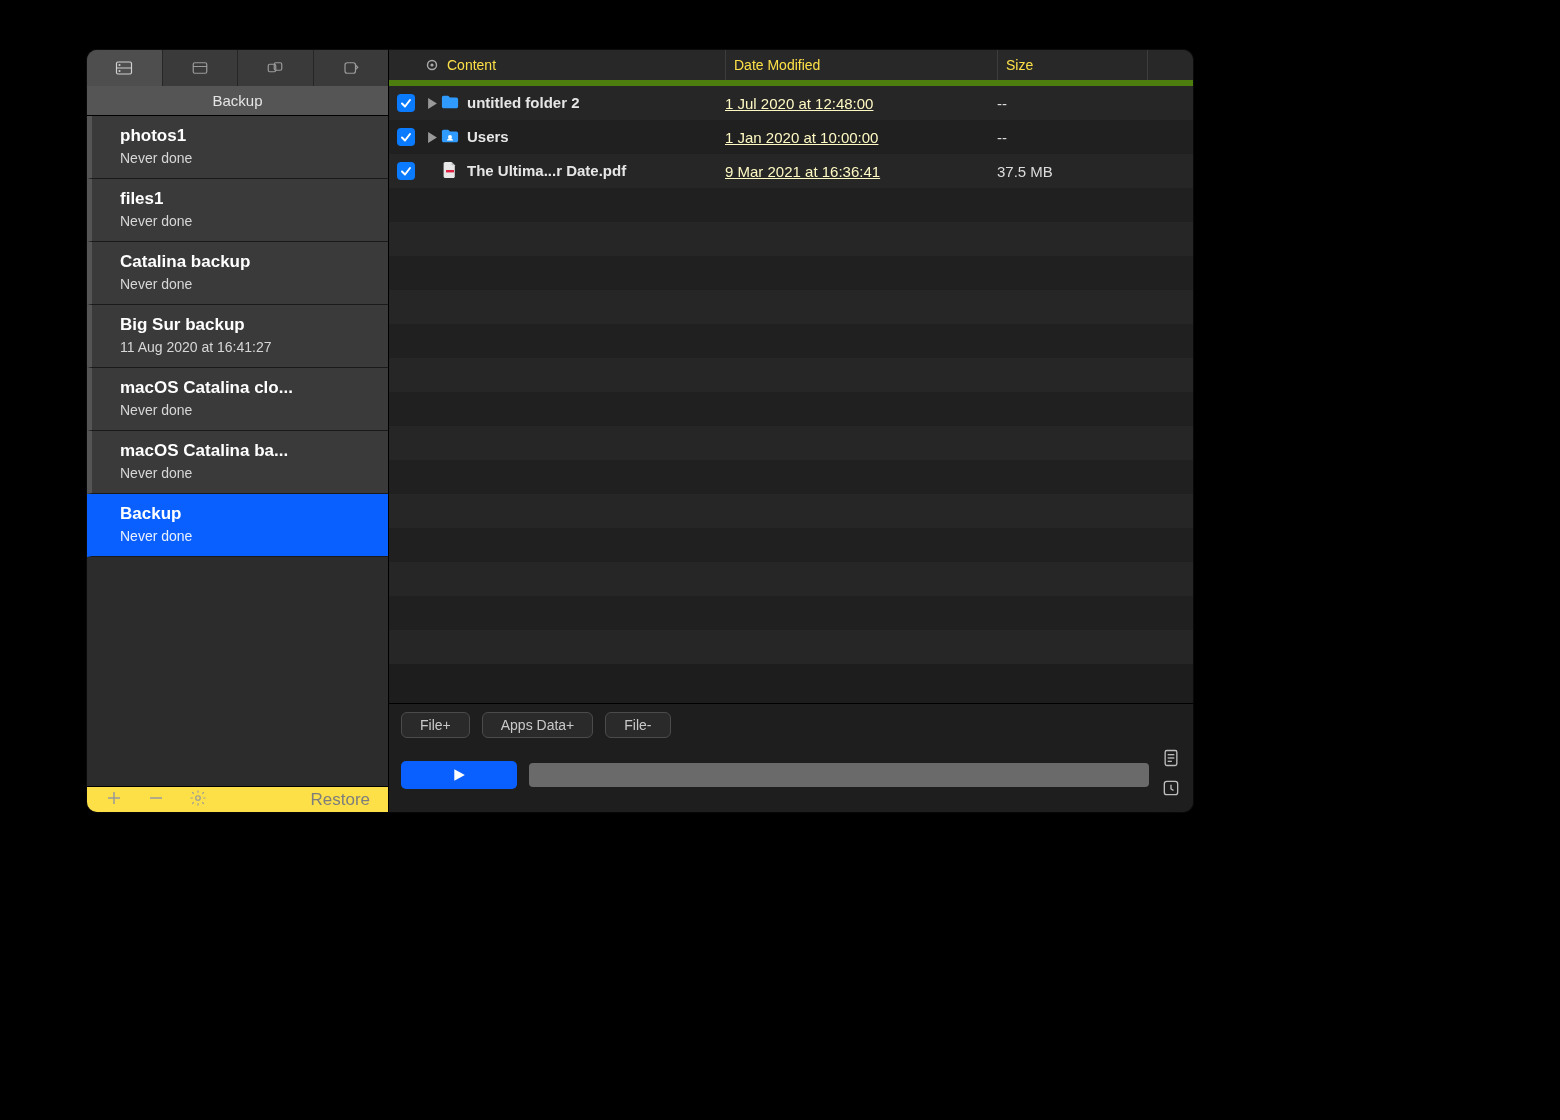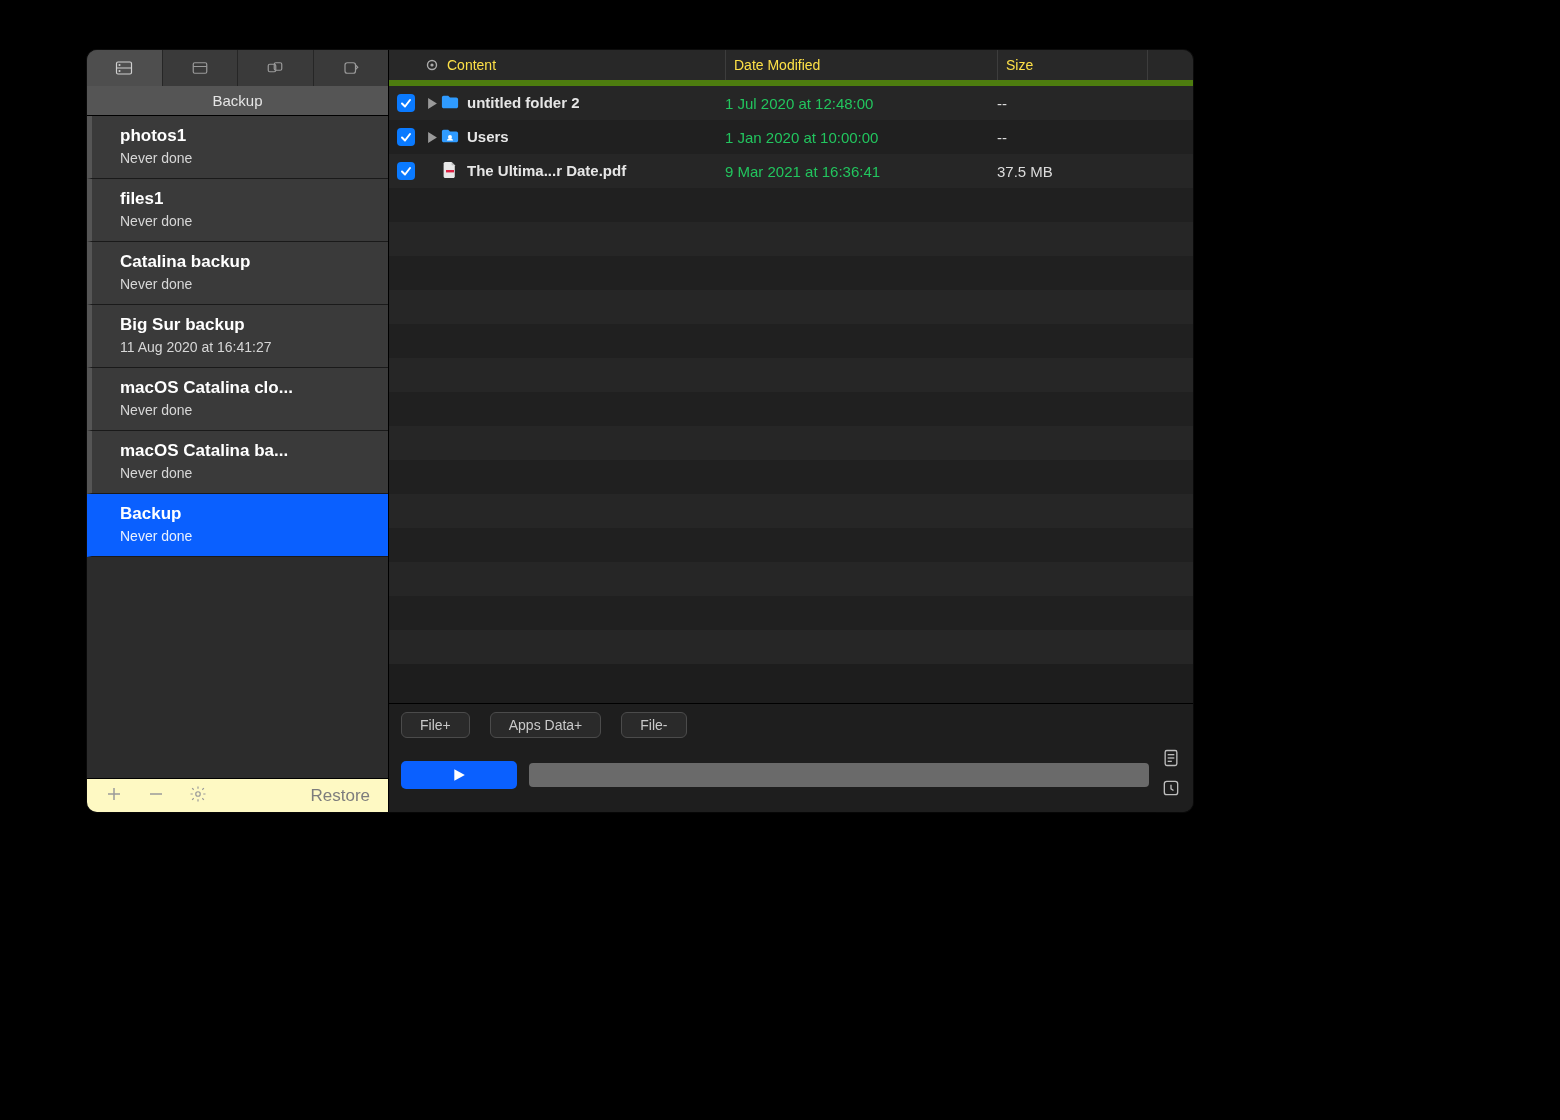--- a/index.html
+++ b/index.html
@@ -141,7 +141,7 @@
   .row .icon { width: 18px; height: 16px; margin-right: 8px; }
   .row .name { font-weight: 700; }
   .row .c-content { flex: 0 0 284px; display:flex; align-items:flex-start; }
-  .row .c-date { flex: 0 0 272px; color: #22c55e; }
+  .row .c-date { flex: 0 0 272px; color: #fef9c3; text-decoration: underline; }
   .row .c-size { flex: 0 0 150px; color: #dcdcdc; }
   .bottom {
     background: #1e1e1e;

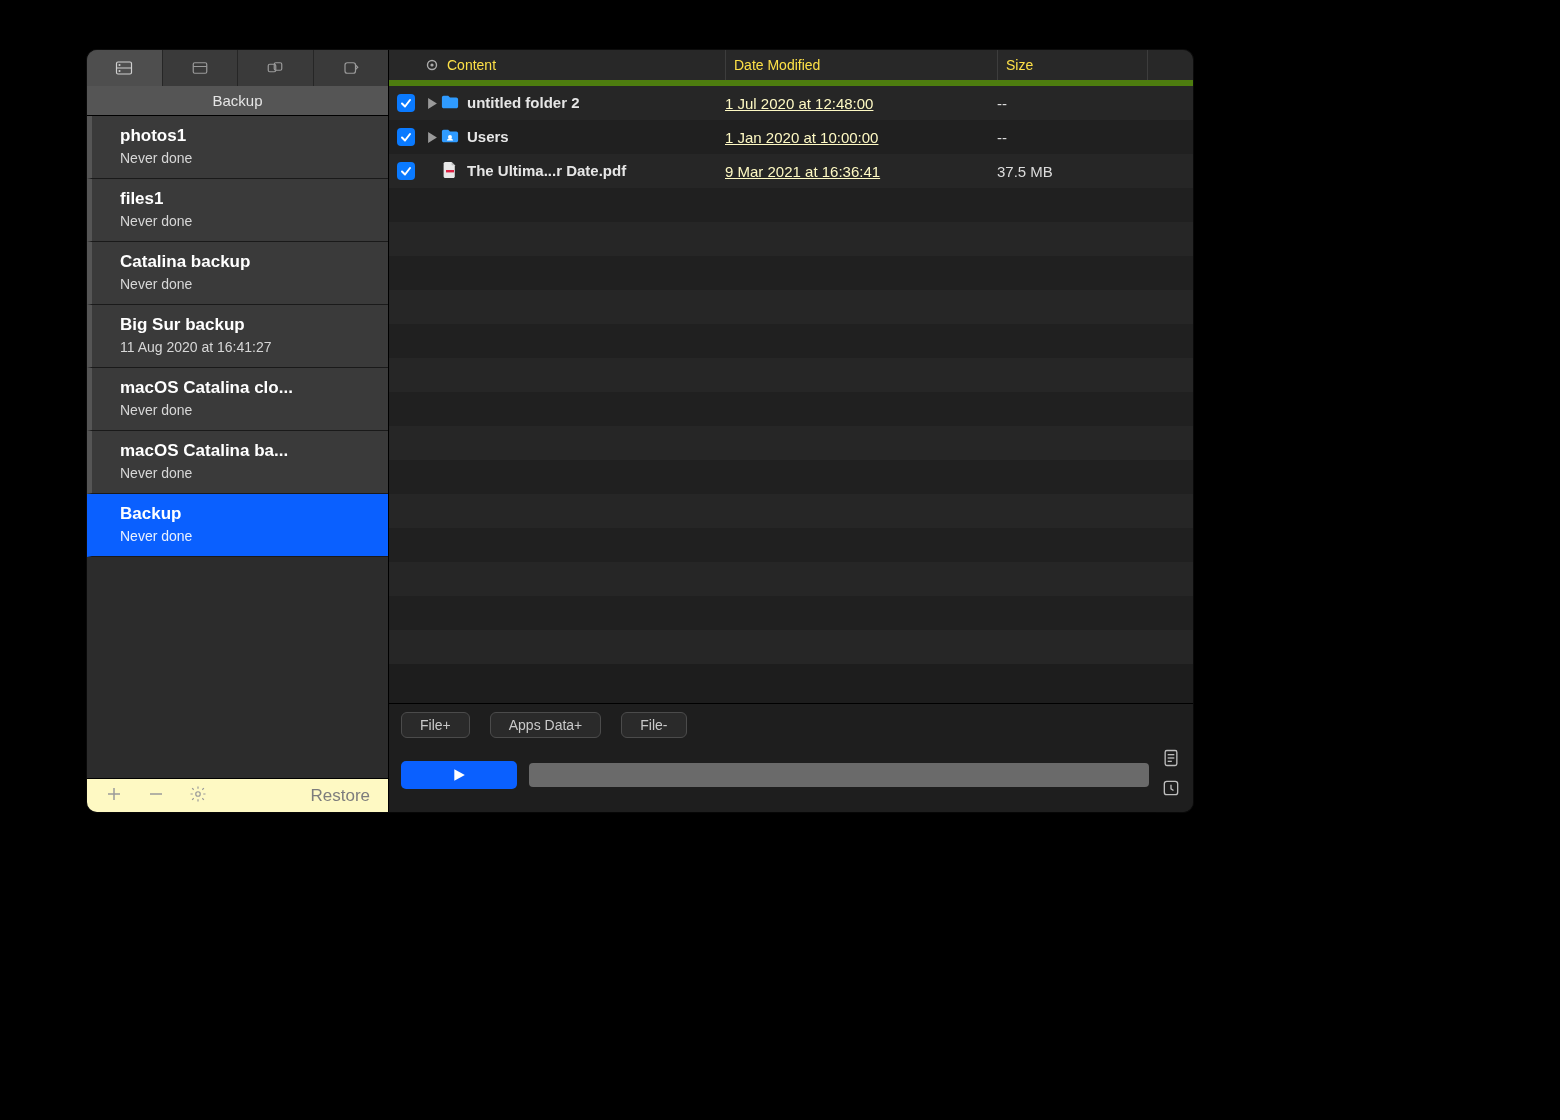--- a/index.html
+++ b/index.html
@@ -148,7 +148,7 @@
     border-top: 1px solid #000;
     padding: 8px 12px 10px 12px;
   }
-  .btn-row { display:flex; gap: 20px; margin-bottom: 10px; }
+  .btn-row { display:flex; gap: 12px; margin-bottom: 10px; }
   .pill {
     border: 1px solid #4b4b4b;
     background: #2a2a2a;

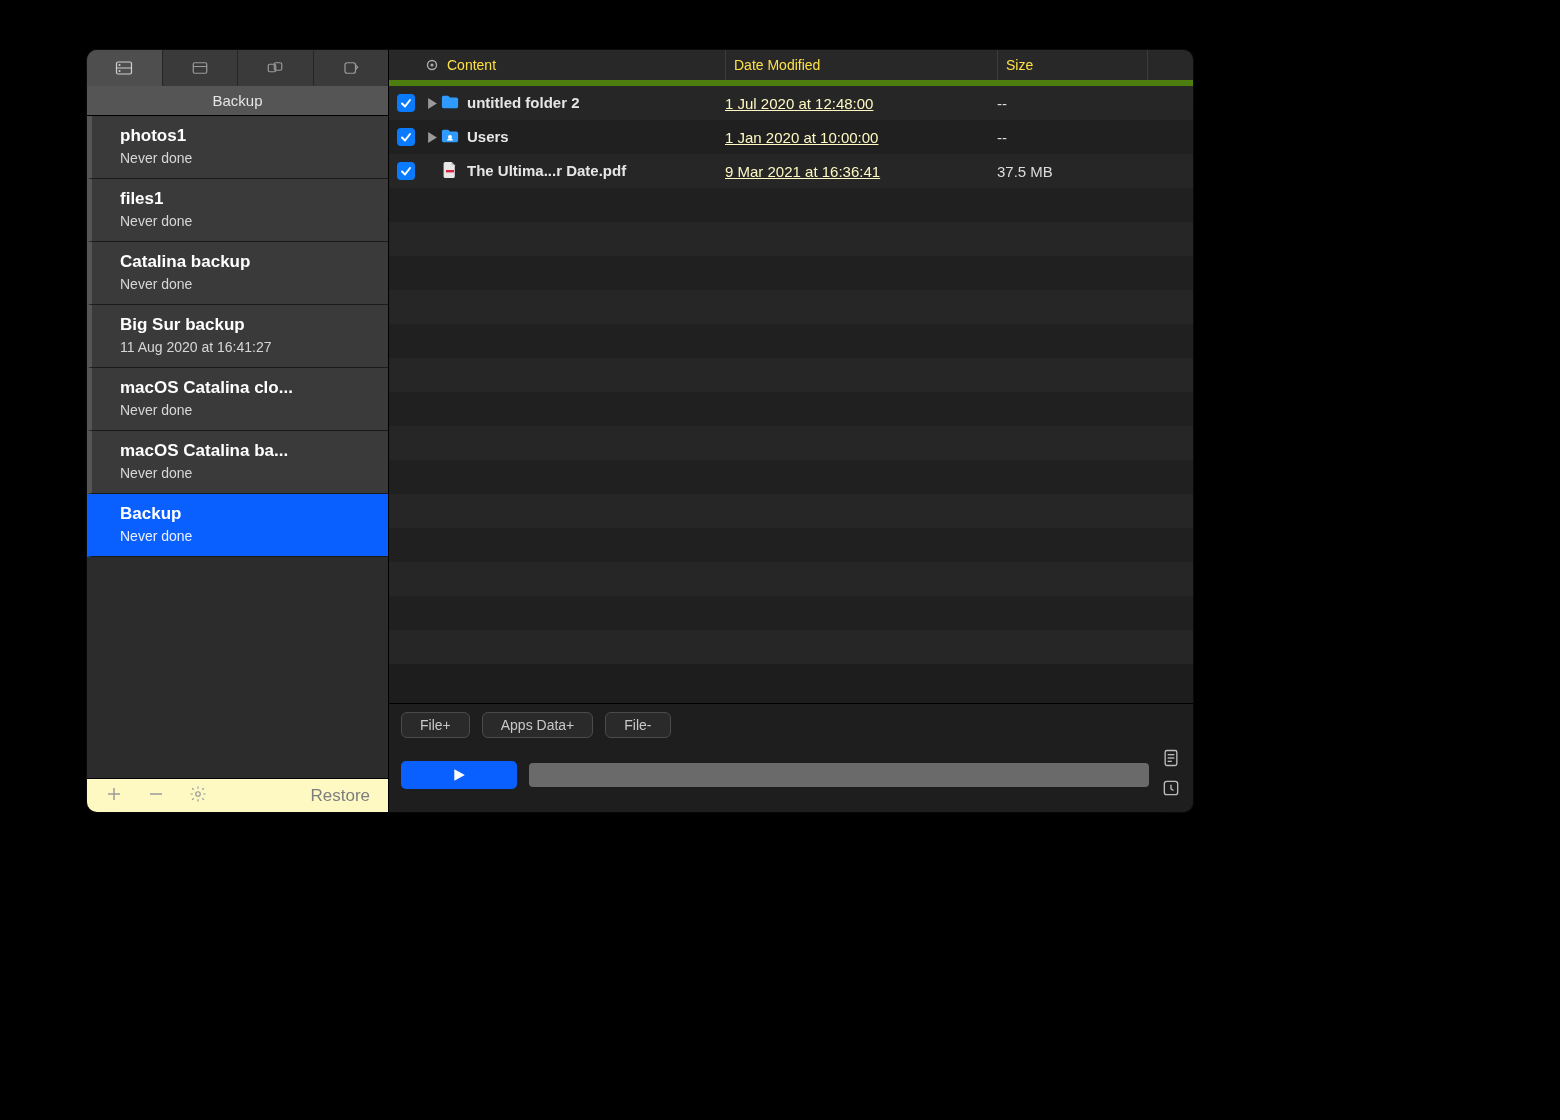--- a/index.html
+++ b/index.html
@@ -92,8 +92,8 @@
   }
   .side-item.selected .status { color: #e8f0ff; }
   .side-footer {
-    height: 34px;
-    background: #fef9c3;
+    height: 26px;
+    background: #fde047;
     border-top: 1px solid #000;
     display: flex;
     align-items: center;

